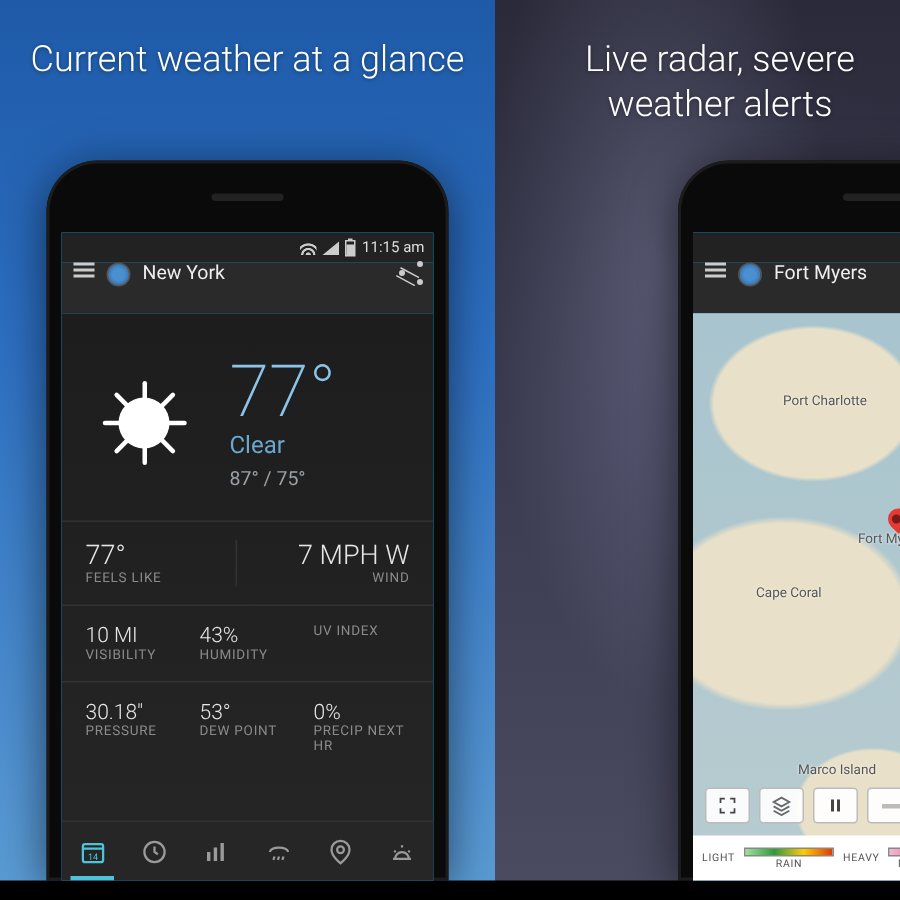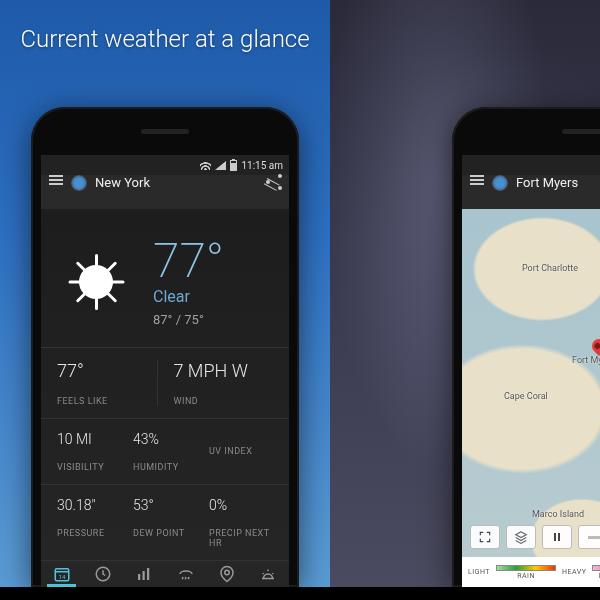--- a/index.html
+++ b/index.html
@@ -428,6 +428,7 @@
 </div>
 
 <div class="panel panel-right">
+  <div class="headline">Live radar, severe weather alerts</div>
 
   <div class="phone">
     <div class="phone-speaker"></div>

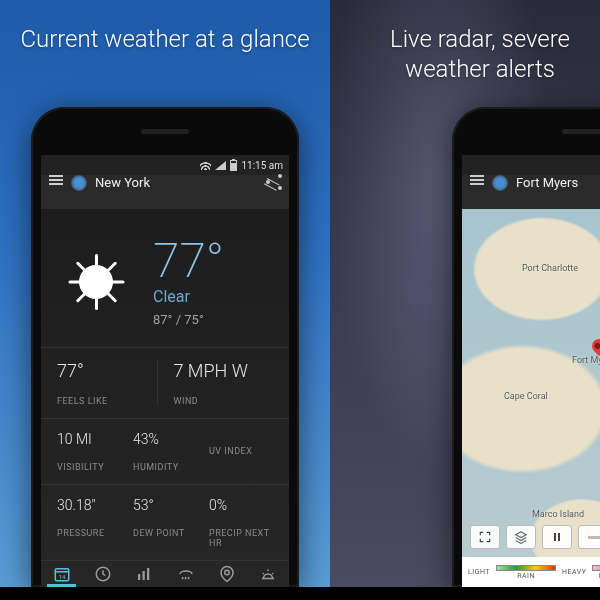--- a/index.html
+++ b/index.html
@@ -343,7 +343,7 @@
             <div class="val">77°</div>
             <div class="lbl">FEELS LIKE</div>
           </div>
-          <div class="cell sep" style="text-align:left">
+          <div class="cell sep" style="text-align:right">
             <div class="val">7 MPH W</div>
             <div class="lbl">WIND</div>
           </div>

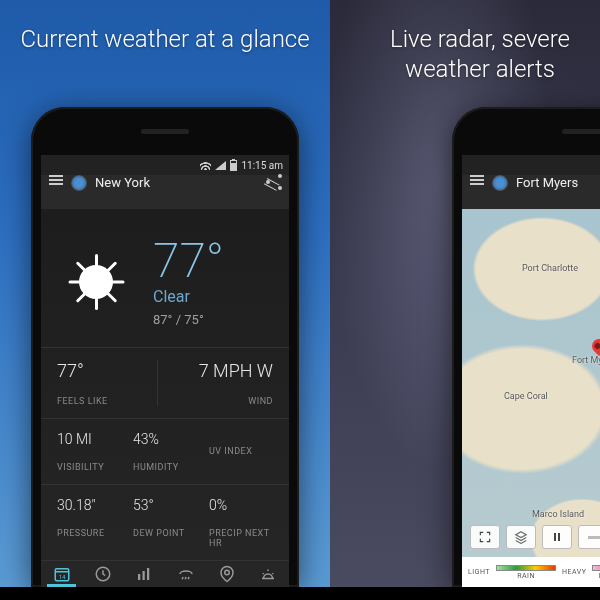--- a/index.html
+++ b/index.html
@@ -197,7 +197,7 @@
 .cell { flex: 1; }
 .cell + .cell.sep { border-left: 1px solid #333; padding-left: 16px; }
 .cell .val { font-size: 18px; font-weight: 300; color: #e6e6e6; }
-.cell .lbl { font-size: 9px; color: #8a8a8a; letter-spacing: 0.5px; margin-top: 15px; }
+.cell .lbl { font-size: 9px; color: #8a8a8a; letter-spacing: 0.5px; margin-top: 0; }
 .row.three .cell { flex: 1; }
 .row.three .cell + .cell { padding-left: 12px; }
 .row.three .val { font-size: 14px; }

